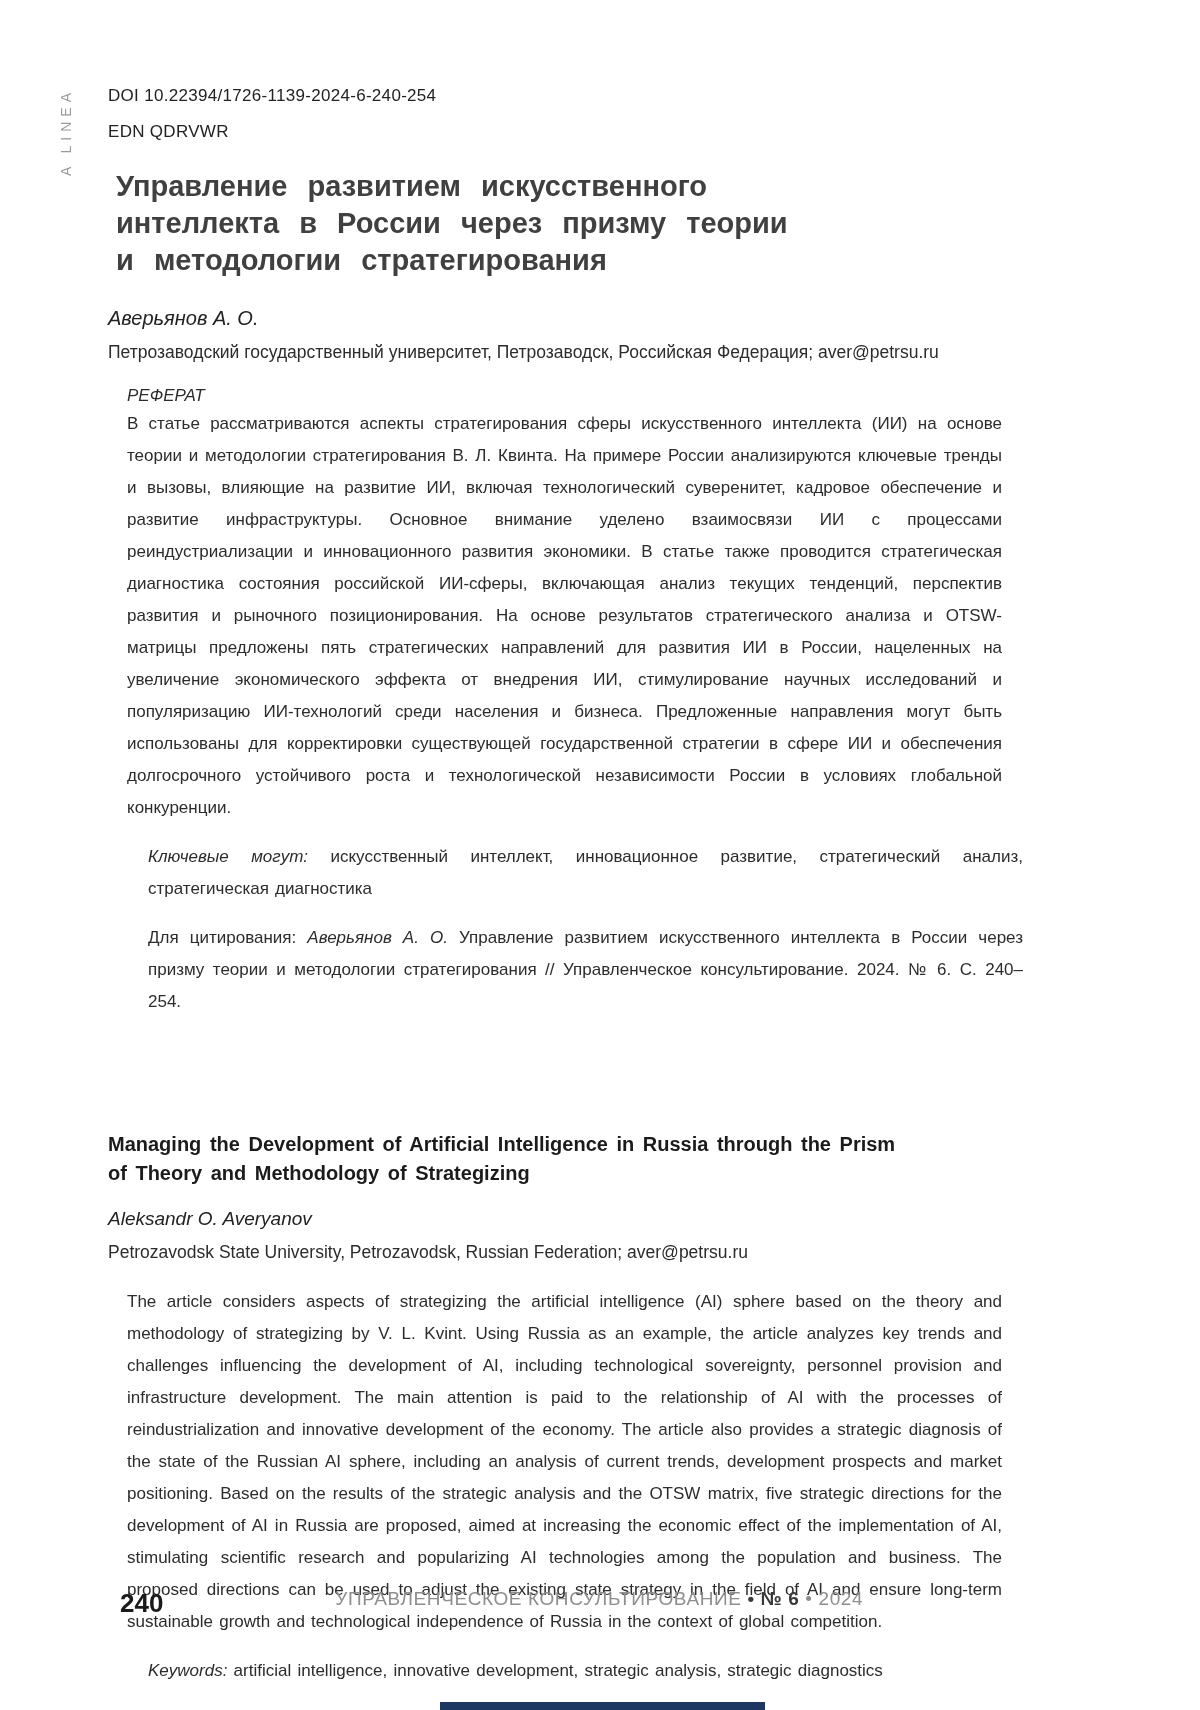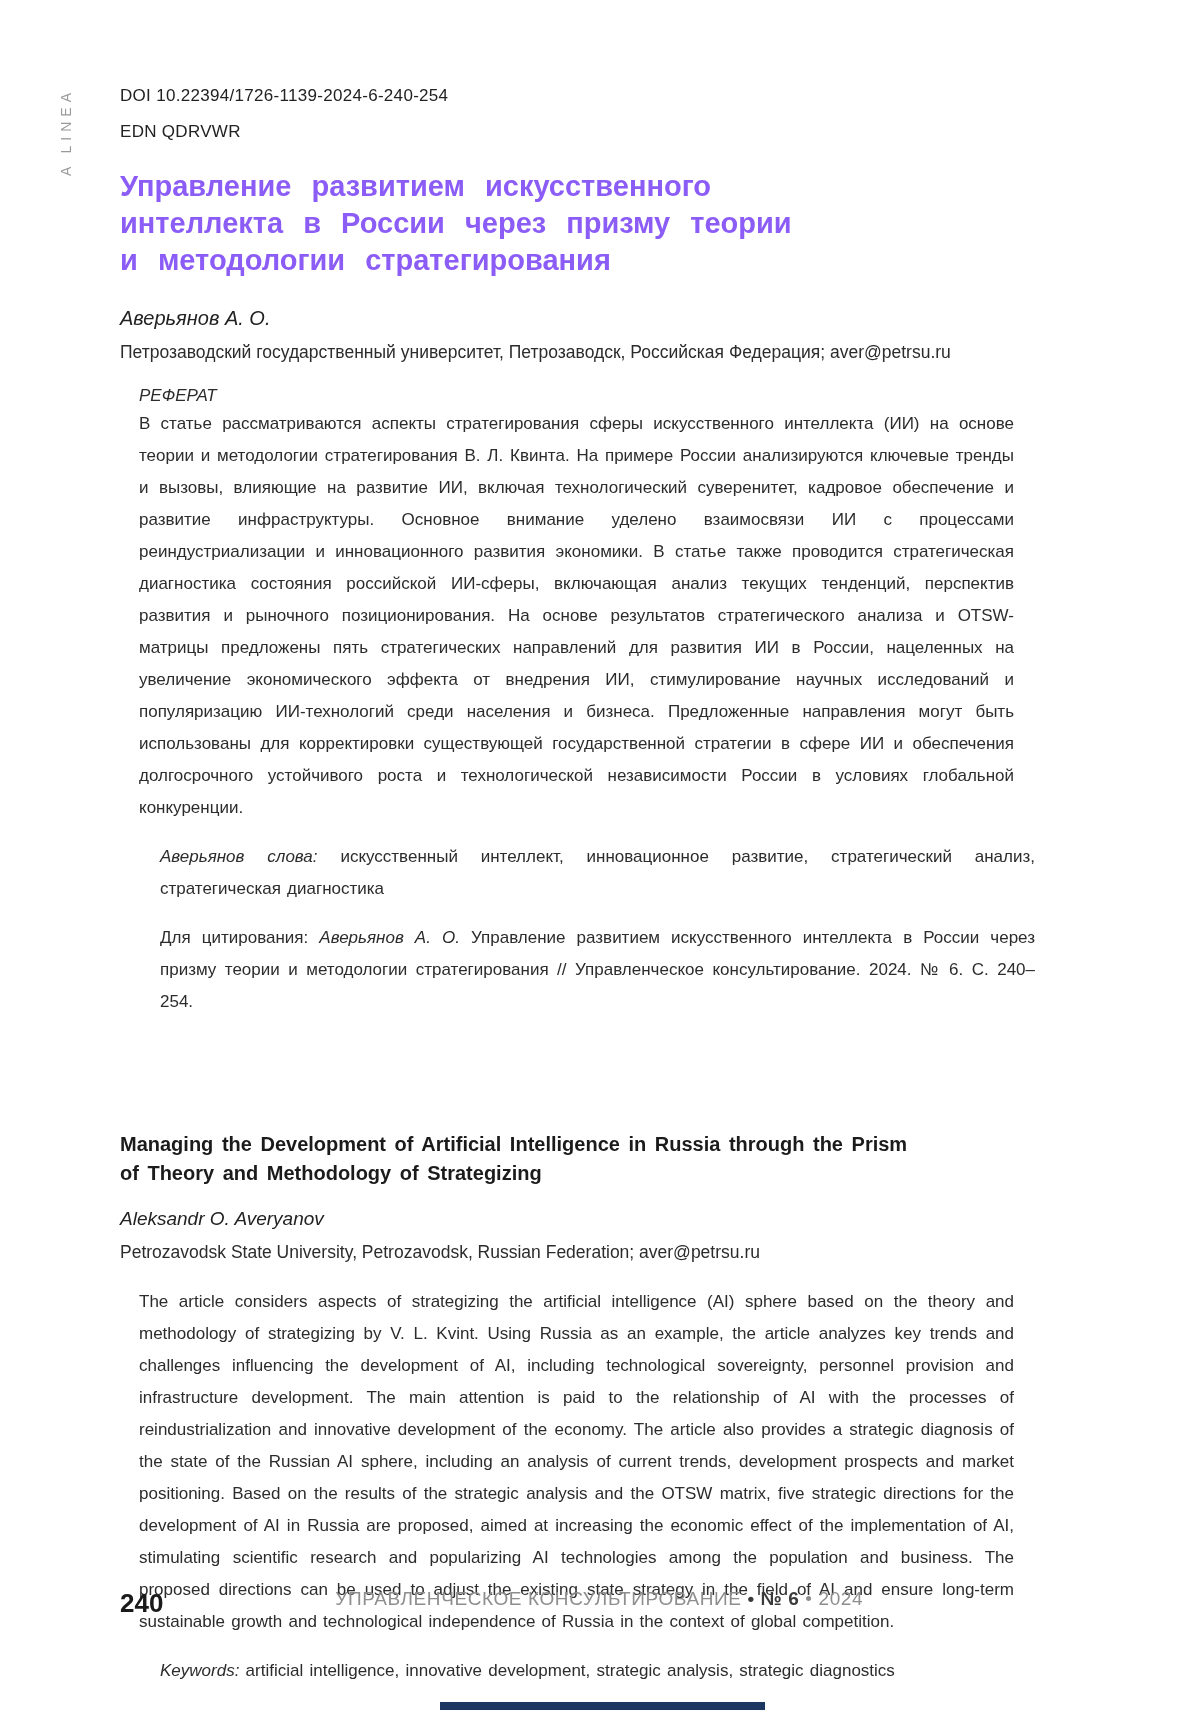--- a/index.html
+++ b/index.html
@@ -25,7 +25,7 @@
   }
   .content {
     position: absolute;
-    left: 120px;
+    left: 108px;
     top: 0;
     width: 915px;
   }

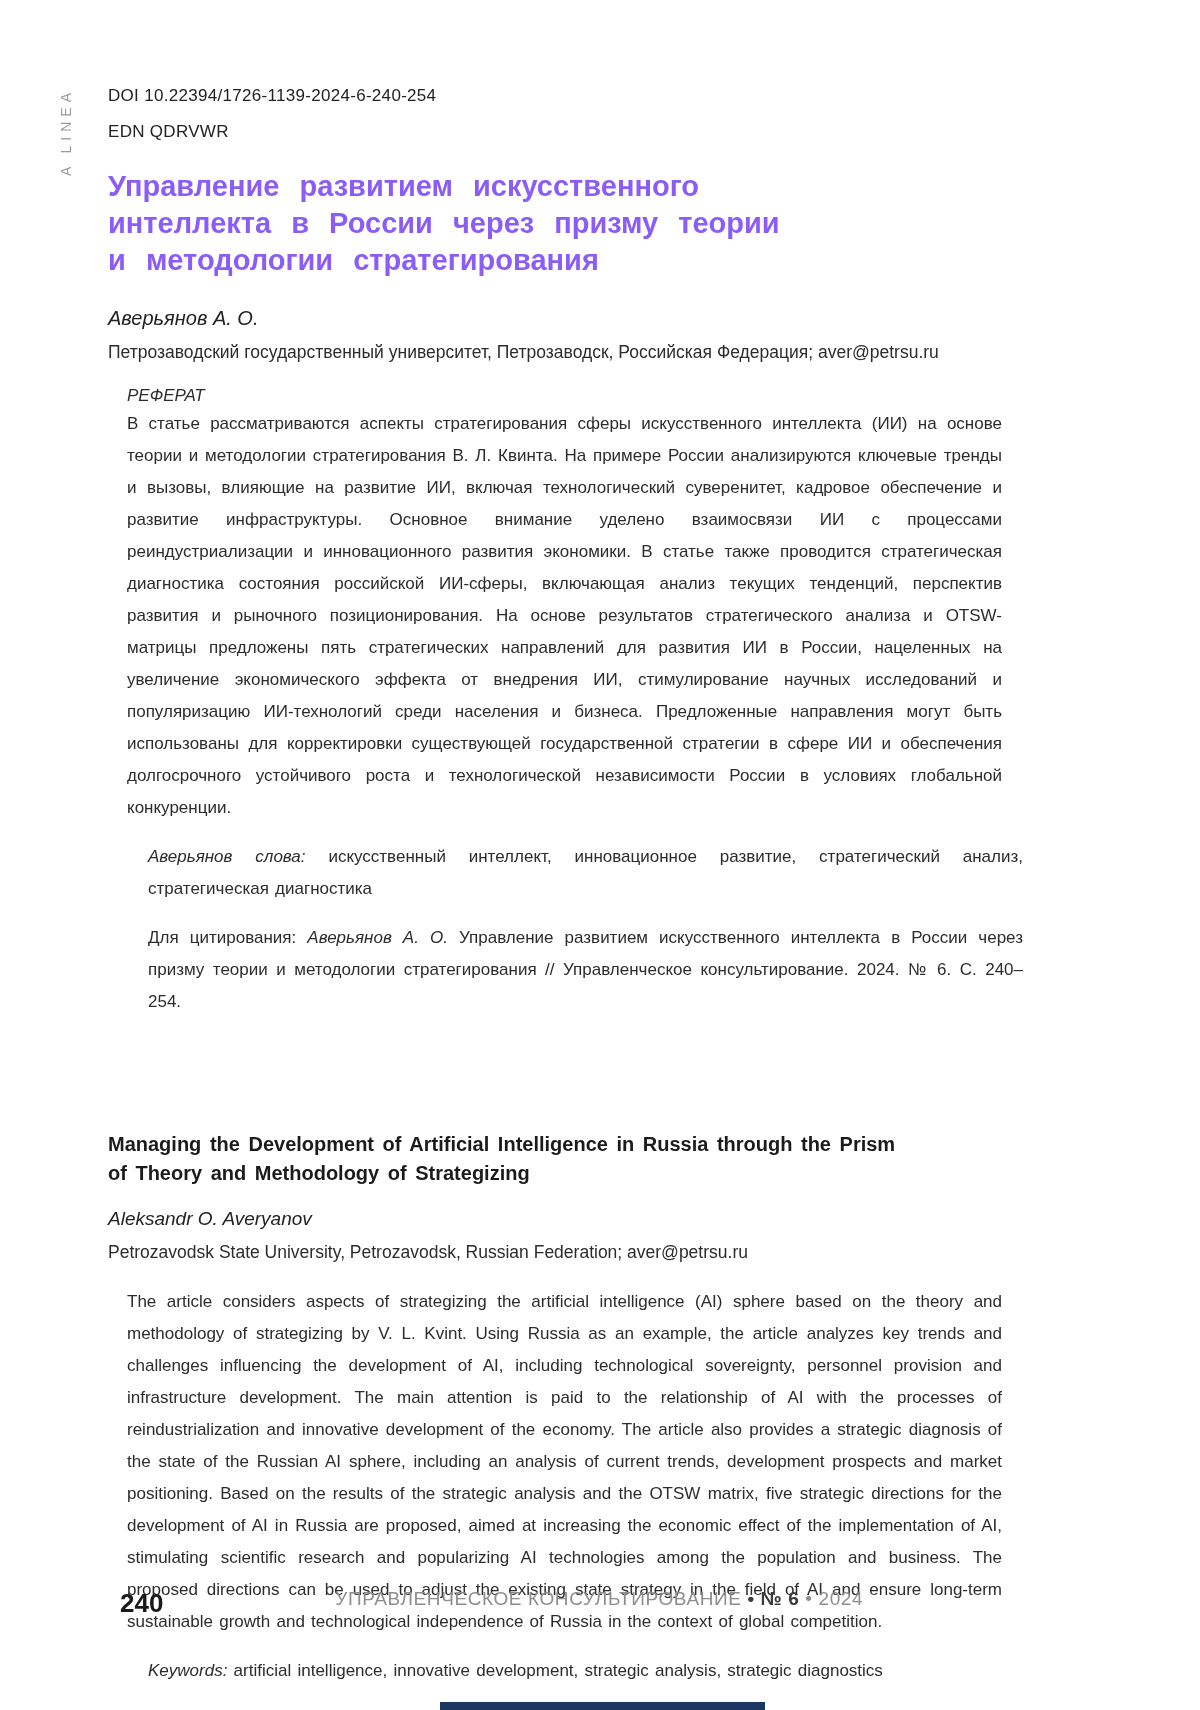--- a/index.html
+++ b/index.html
@@ -47,7 +47,8 @@
     font-weight: 700;
     line-height: 37px;
     word-spacing: 12px;
-    color: #8b5cf6;
+    color: #404040;
+    margin-left: 8px;
   }
   .ru-author {
     margin-top: 28px;

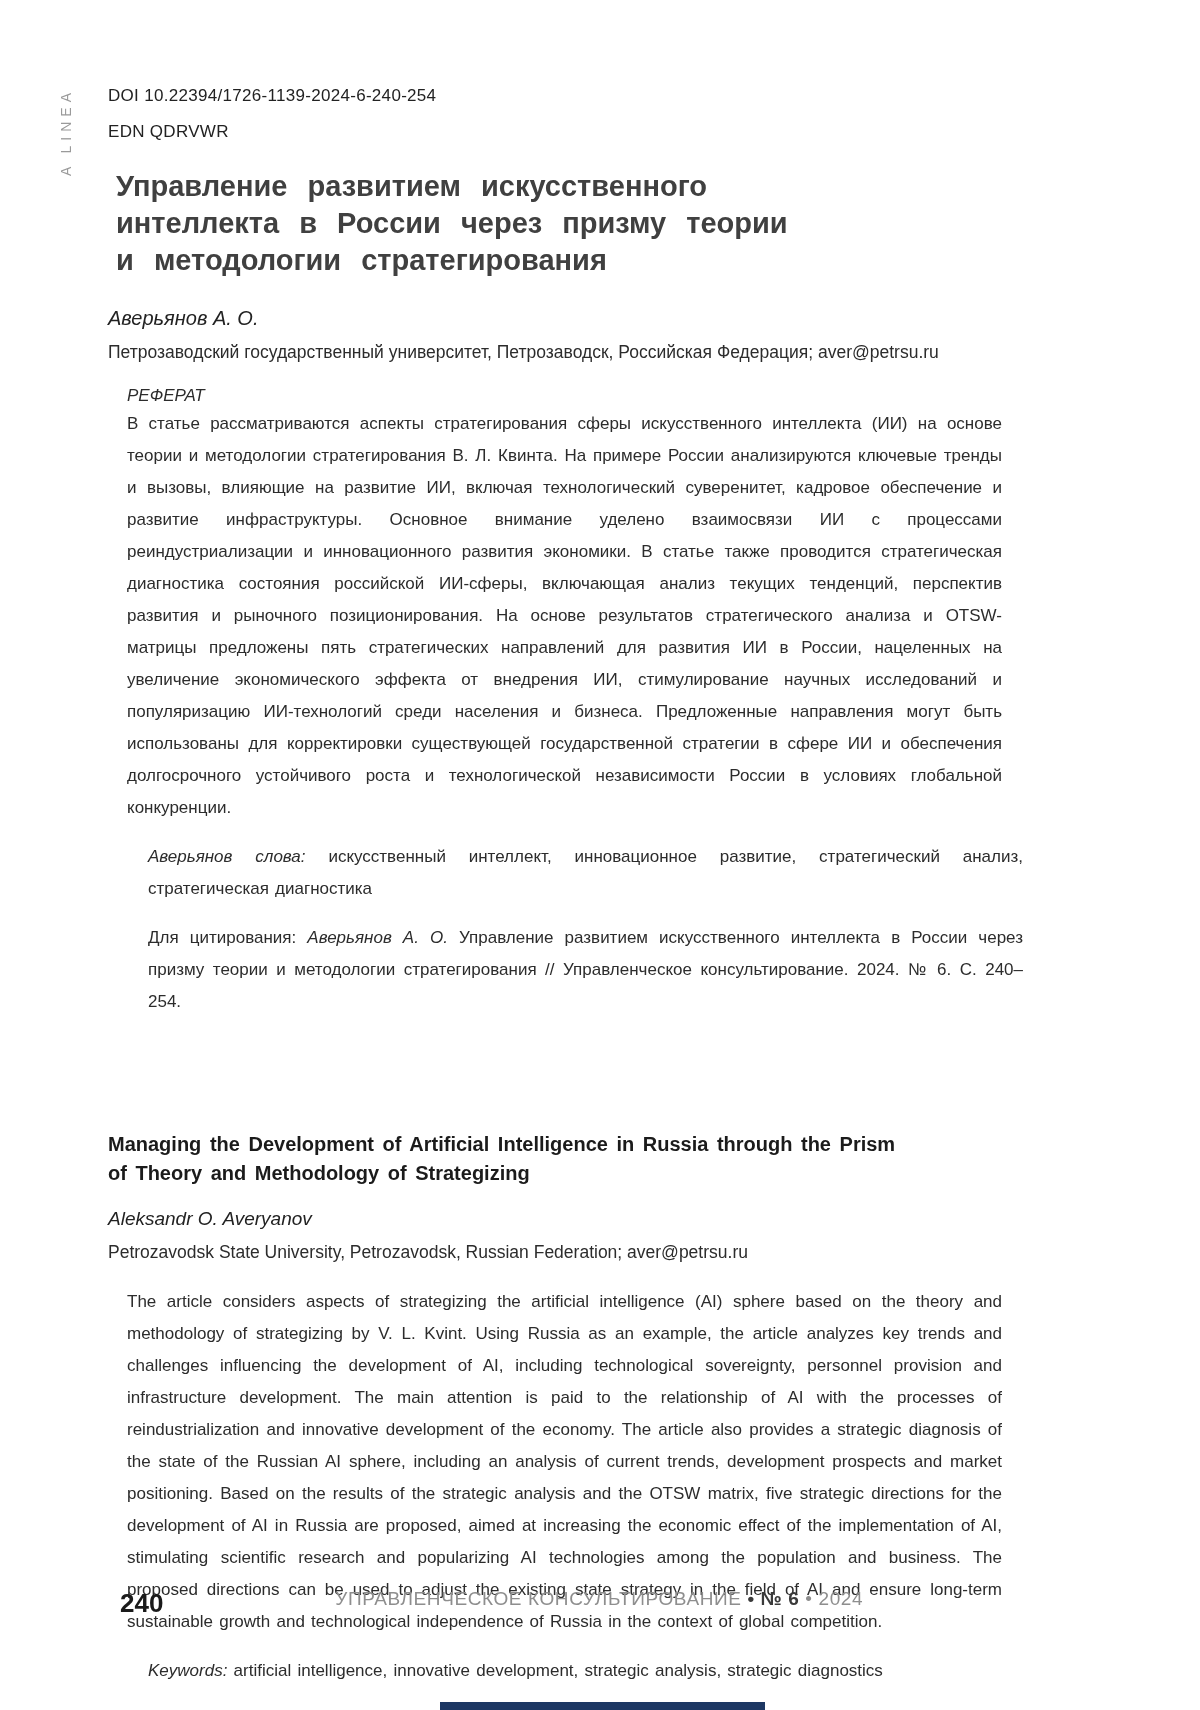--- a/index.html
+++ b/index.html
@@ -157,7 +157,7 @@
     </div>
 
     <div class="indent-block para-gap">
-      <p class="body-text" style="margin:0"><span class="label-italic">Аверьянов слова:</span><span> искусственный интеллект, инновационное развитие, стратегический анализ, стратегическая диагностика</span></p>
+      <p class="body-text" style="margin:0"><span class="label-italic">Ключевые могут:</span><span> искусственный интеллект, инновационное развитие, стратегический анализ, стратегическая диагностика</span></p>
     </div>
 
     <div class="indent-block para-gap">

